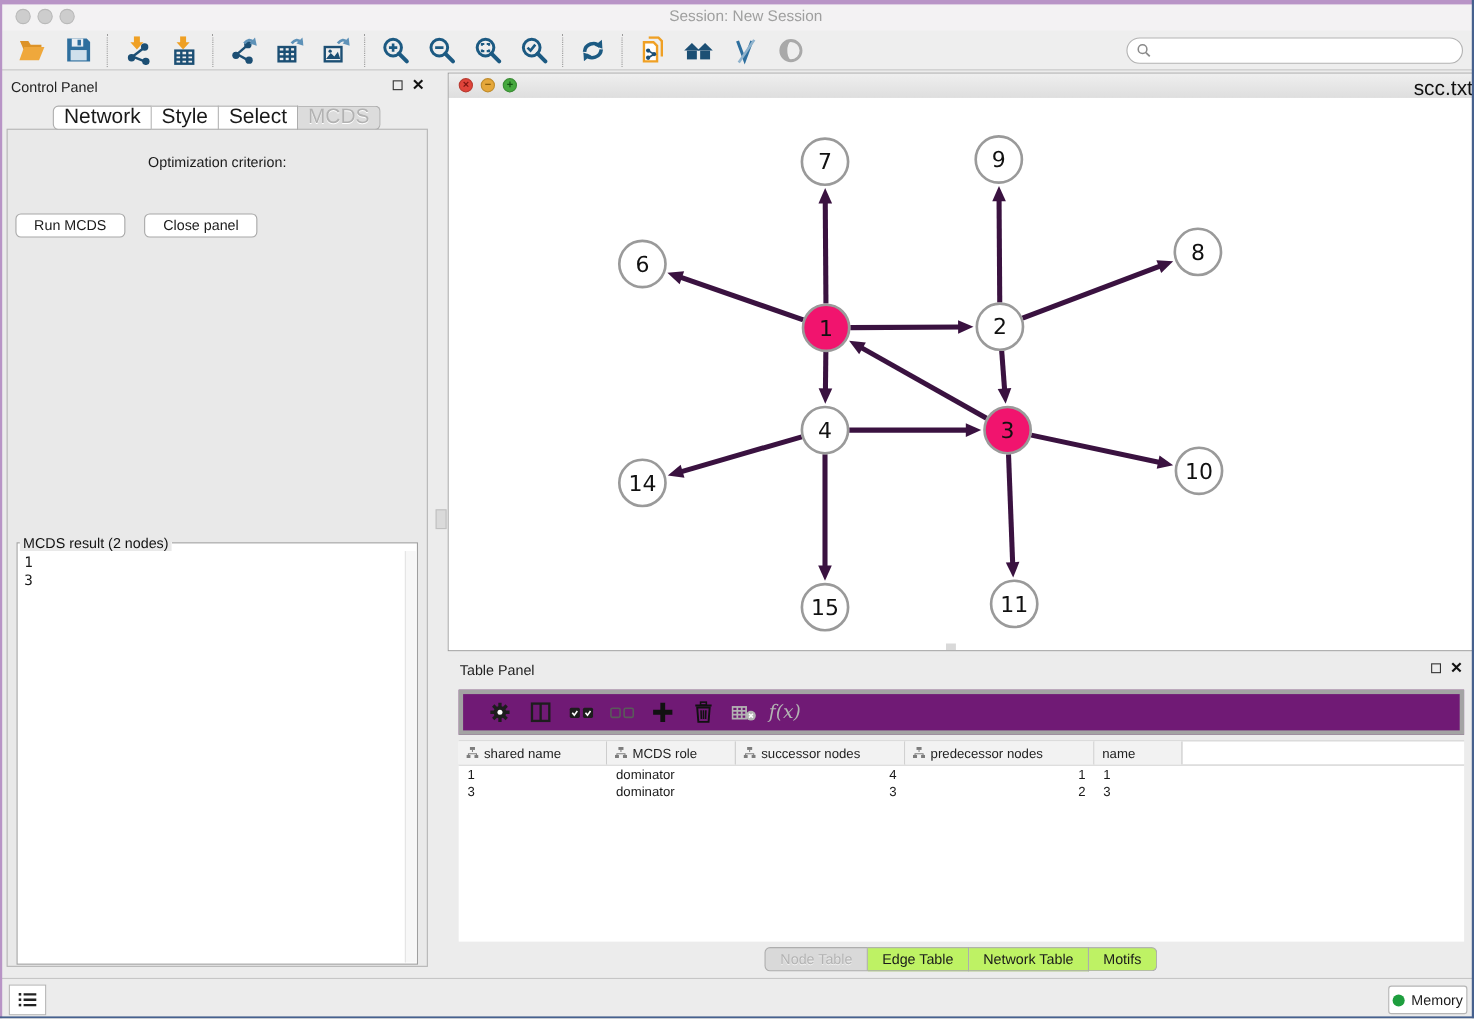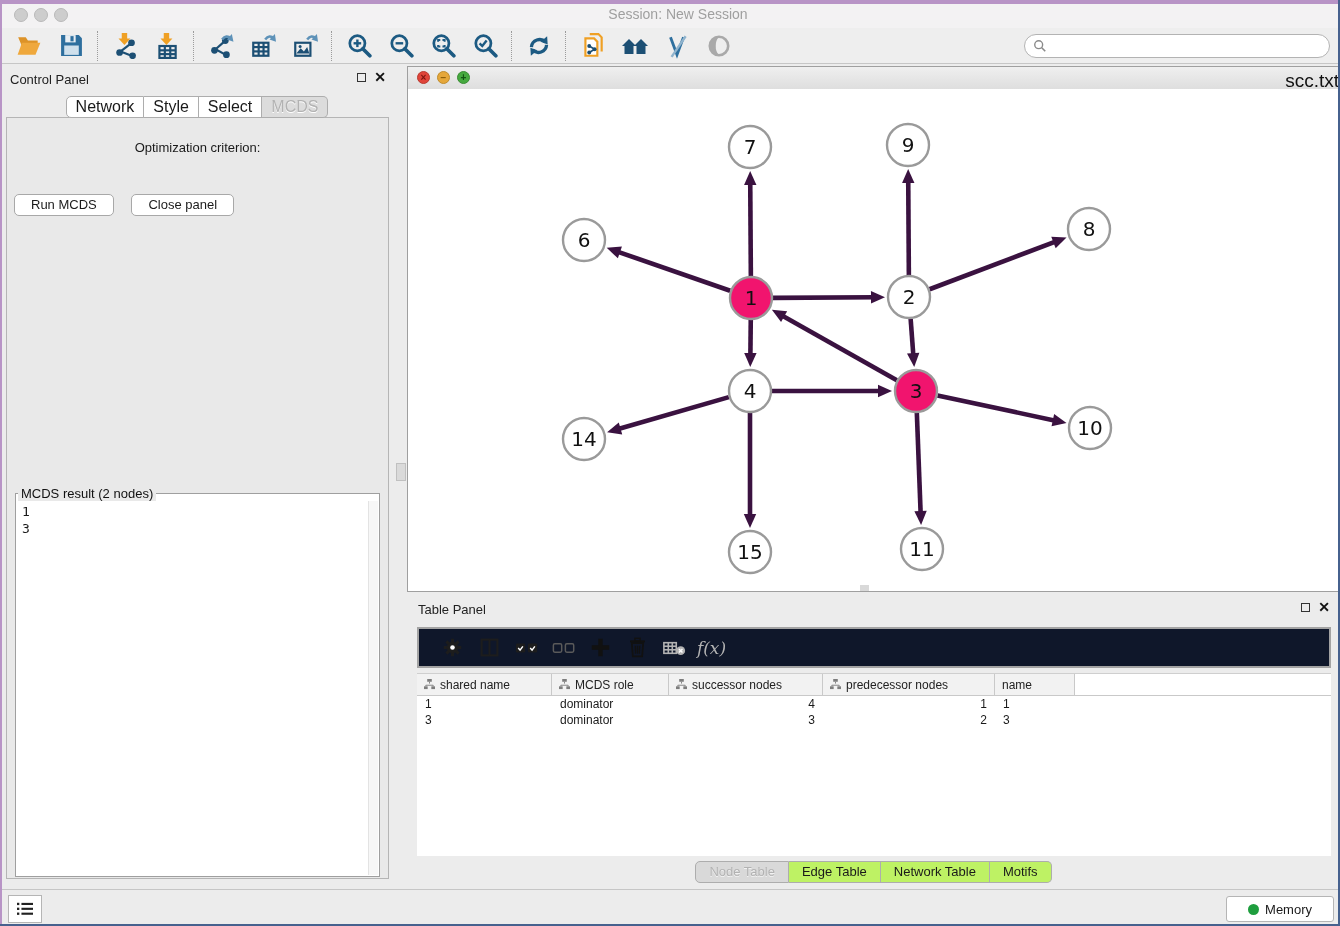--- a/index.html
+++ b/index.html
@@ -35,7 +35,7 @@
   .close-x{font-weight:bold;font-size:14px;line-height:11px;color:#111;cursor:pointer;}
   .cp-tabs{position:absolute;left:0;top:30px;width:100%;text-align:center;z-index:5;}
   .cp-tab{display:inline-block;padding:0 9px;height:20px;line-height:20px;background:#fff;
-          border:1px solid #adadad;border-left-width:0;font-size:16px;cursor:pointer;vertical-align:top;}
+          border:1px solid #adadad;border-left-width:0;font-size:19px;cursor:pointer;vertical-align:top;}
   .cp-tab:first-child{border-left-width:1px;border-radius:5px 0 0 5px;}
   .cp-tab:last-child{border-radius:0 5px 5px 0;}
   .cp-tab.selected{background:#dcdcdc;color:#b2b2b2;text-shadow:0 1px 0 #fff;}

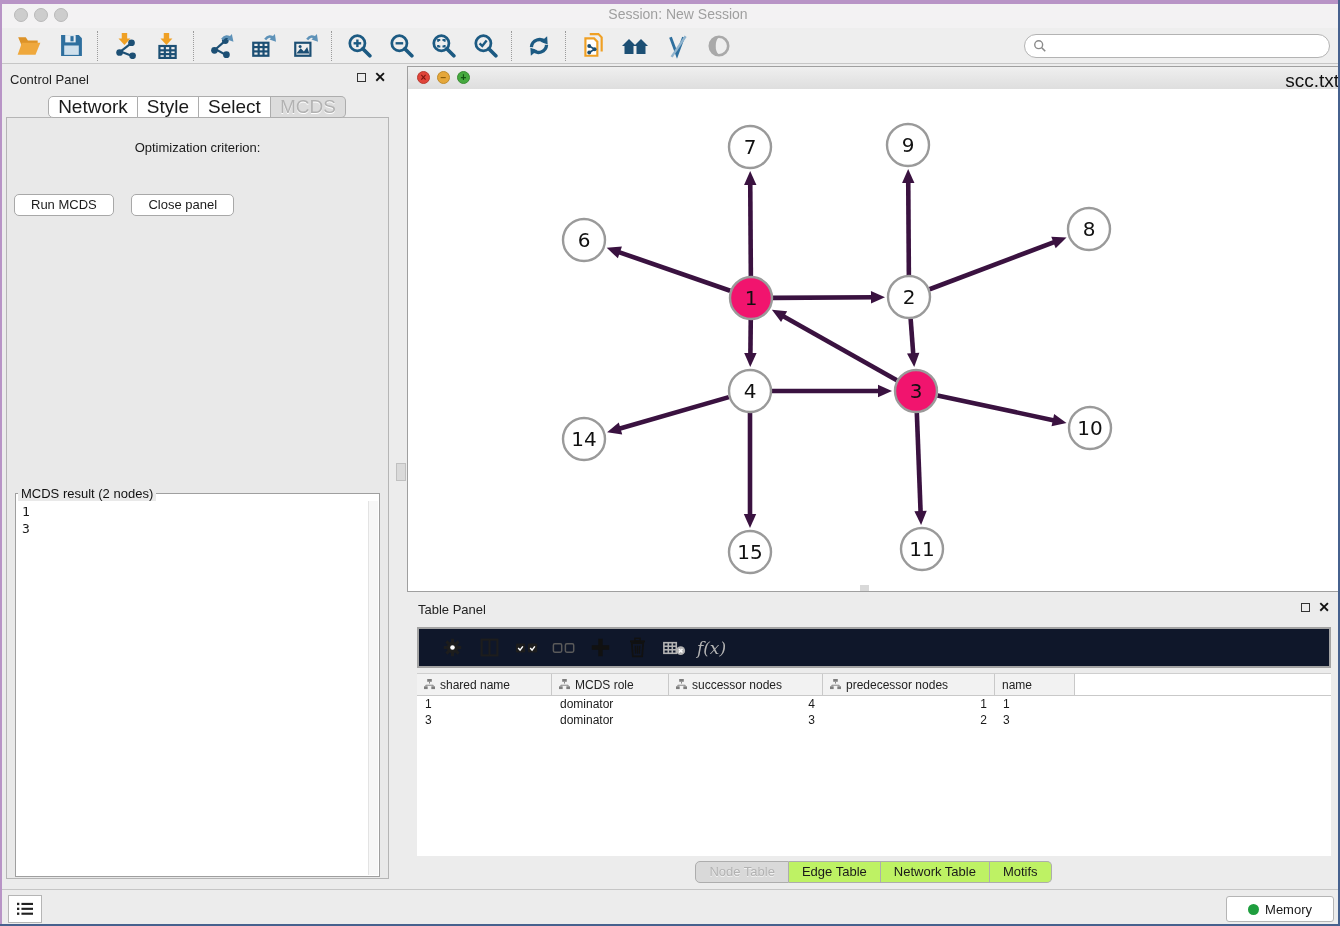--- a/index.html
+++ b/index.html
@@ -72,8 +72,8 @@
 
   
   .table-panel{position:absolute;left:407px;top:596px;width:933px;height:294px;background:#ececec;}
-  .tp-toolbar{position:absolute;left:10px;right:9px;top:31px;height:41px;background:#0f172a;
-              border:2px solid #a3a3a3;display:flex;align-items:center;padding-left:15px;box-sizing:border-box;}
+  .tp-toolbar{position:absolute;left:10px;right:9px;top:31px;height:41px;background:#701a75;
+              border:4px solid #a3a3a3;display:flex;align-items:center;padding-left:15px;box-sizing:border-box;}
   .tp-btn{width:37px;height:30px;display:flex;align-items:center;justify-content:center;cursor:pointer;}
   .fx{font-family:"DejaVu Serif",serif;font-style:italic;color:#b3b3b3;font-size:17px;}
   .data-table{position:absolute;left:10px;right:9px;top:77px;height:182px;background:#fff;border-top:1px solid #cfcfcf;}

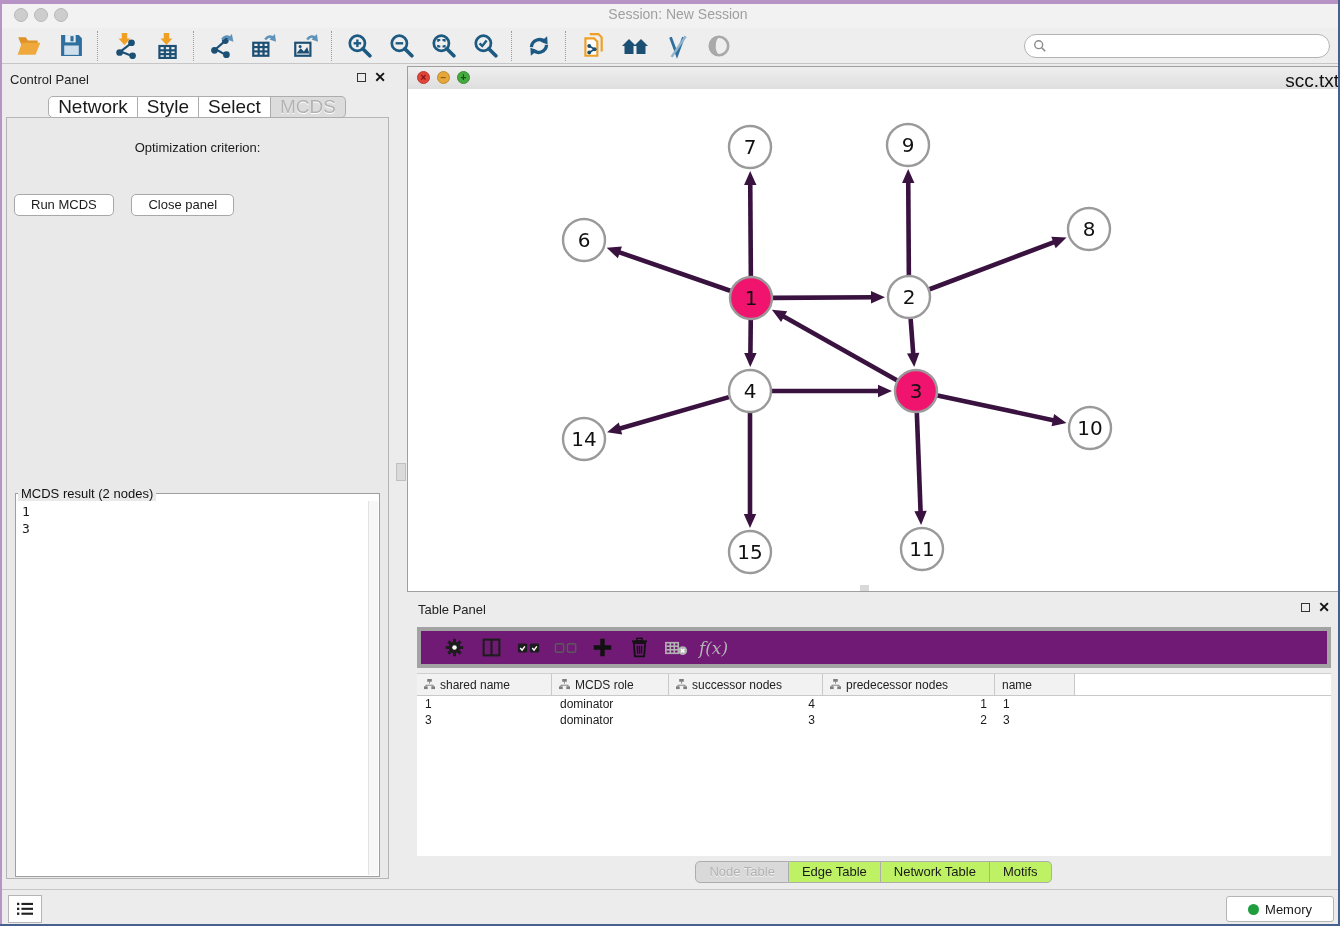--- a/index.html
+++ b/index.html
@@ -94,7 +94,7 @@
   .task-btn{position:absolute;left:8px;top:5px;width:32px;height:26px;background:#fff;border:1px solid #b5b5b5;
             display:flex;align-items:center;justify-content:center;cursor:pointer;}
   .memory-btn{position:absolute;right:6px;top:6px;height:24px;background:#fff;border:1px solid #b5b5b5;
-              border-radius:3px;display:flex;align-items:center;padding:0 21px;gap:6px;font-size:13px;cursor:pointer;}
+              border-radius:3px;display:flex;align-items:center;padding:0 3px;gap:6px;font-size:13px;cursor:pointer;}
   .mem-dot{width:11px;height:11px;border-radius:50%;background:#1e9e3e;}
 </style>
 </head>

